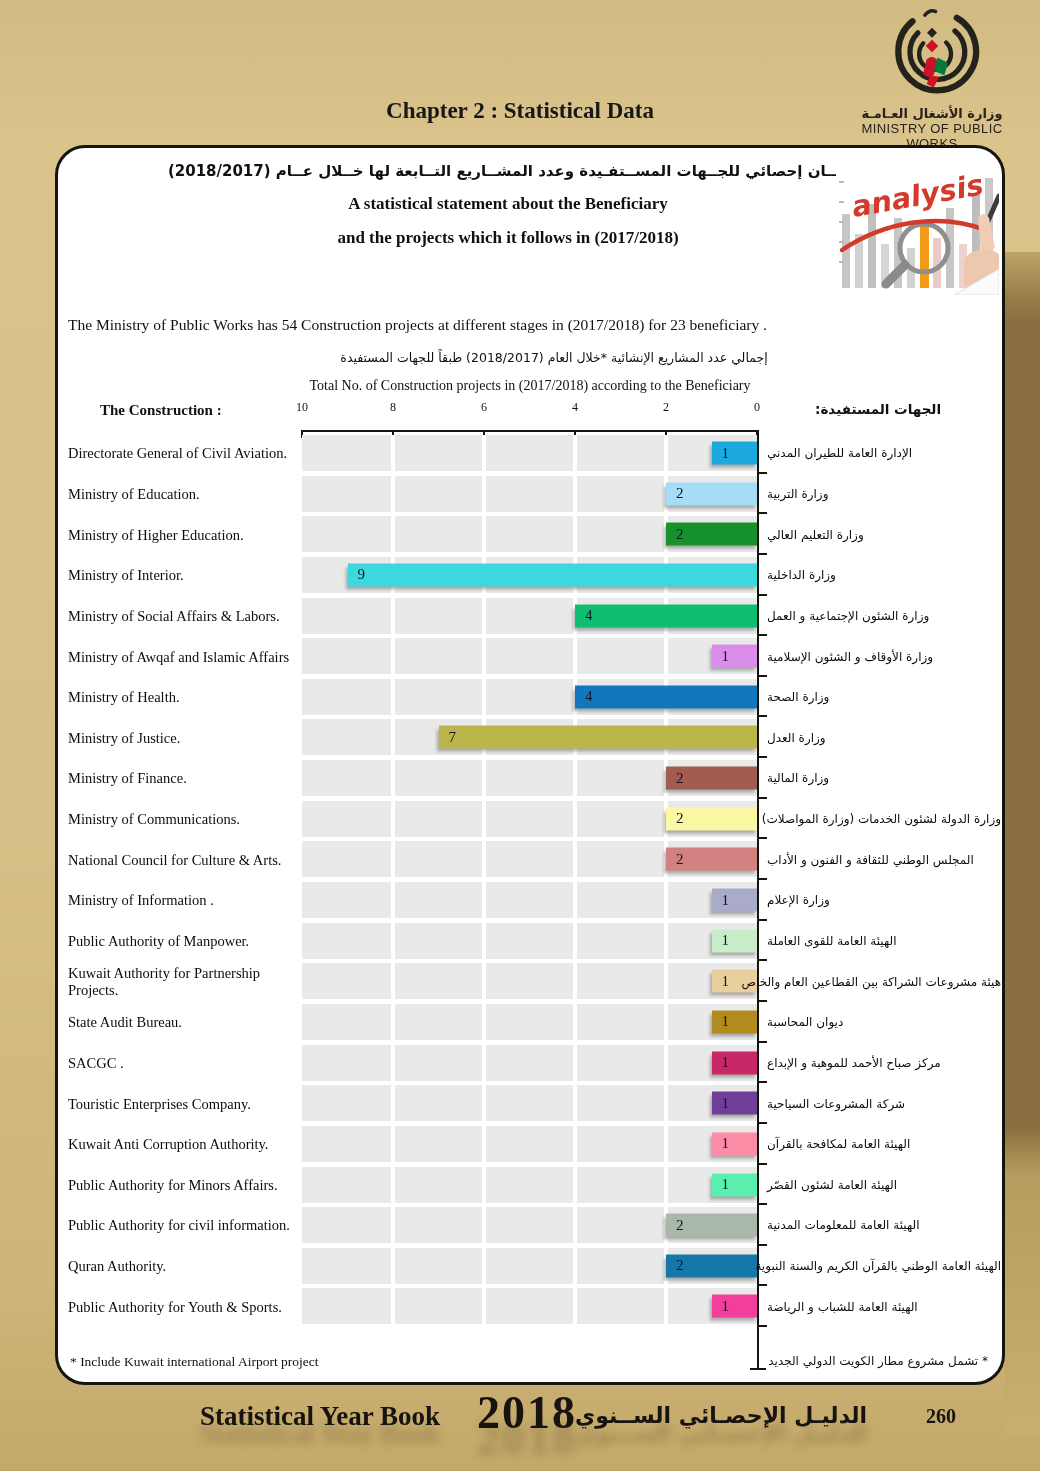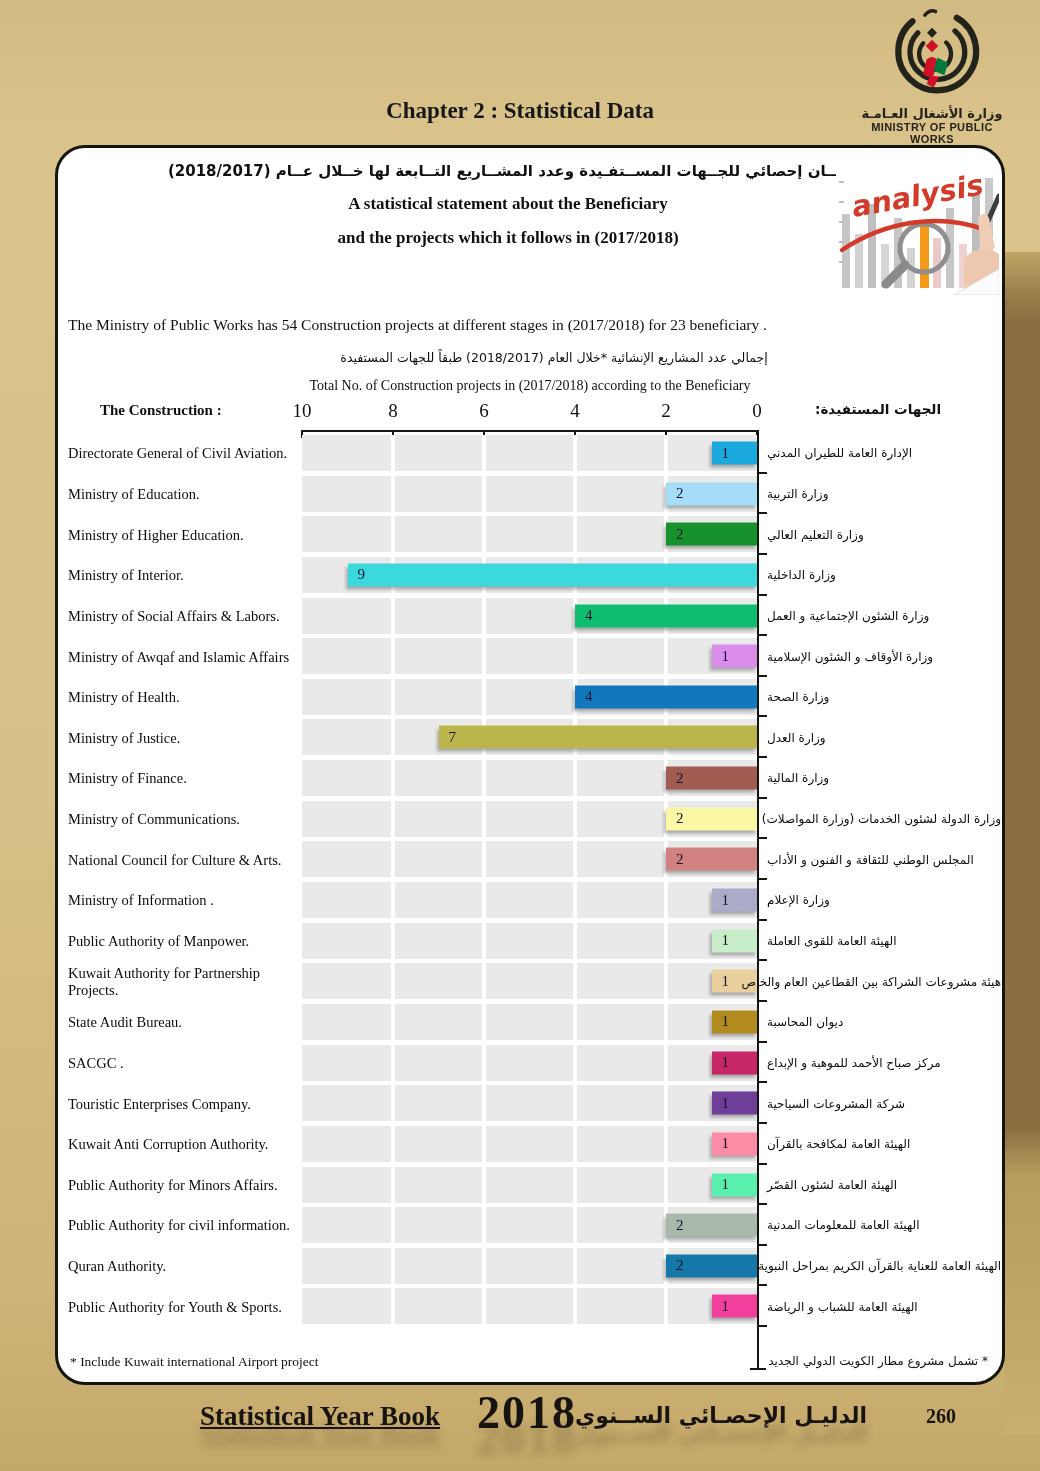--- a/index.html
+++ b/index.html
@@ -18,7 +18,7 @@
           font-weight:bold;font-size:23px;color:#171717;}
   .logo-box{position:absolute;right:28px;top:8px;width:160px;text-align:center;}
   .logo-ar{font-weight:bold;font-size:13px;color:#26231b;margin-top:2px;}
-  .logo-en{font-weight:bold;font-size:11px;letter-spacing:.4px;color:#26231b;
+  .logo-en{font-weight:normal;font-size:13px;letter-spacing:.4px;color:#26231b;
            font-family:"Liberation Sans",sans-serif;}
 
   

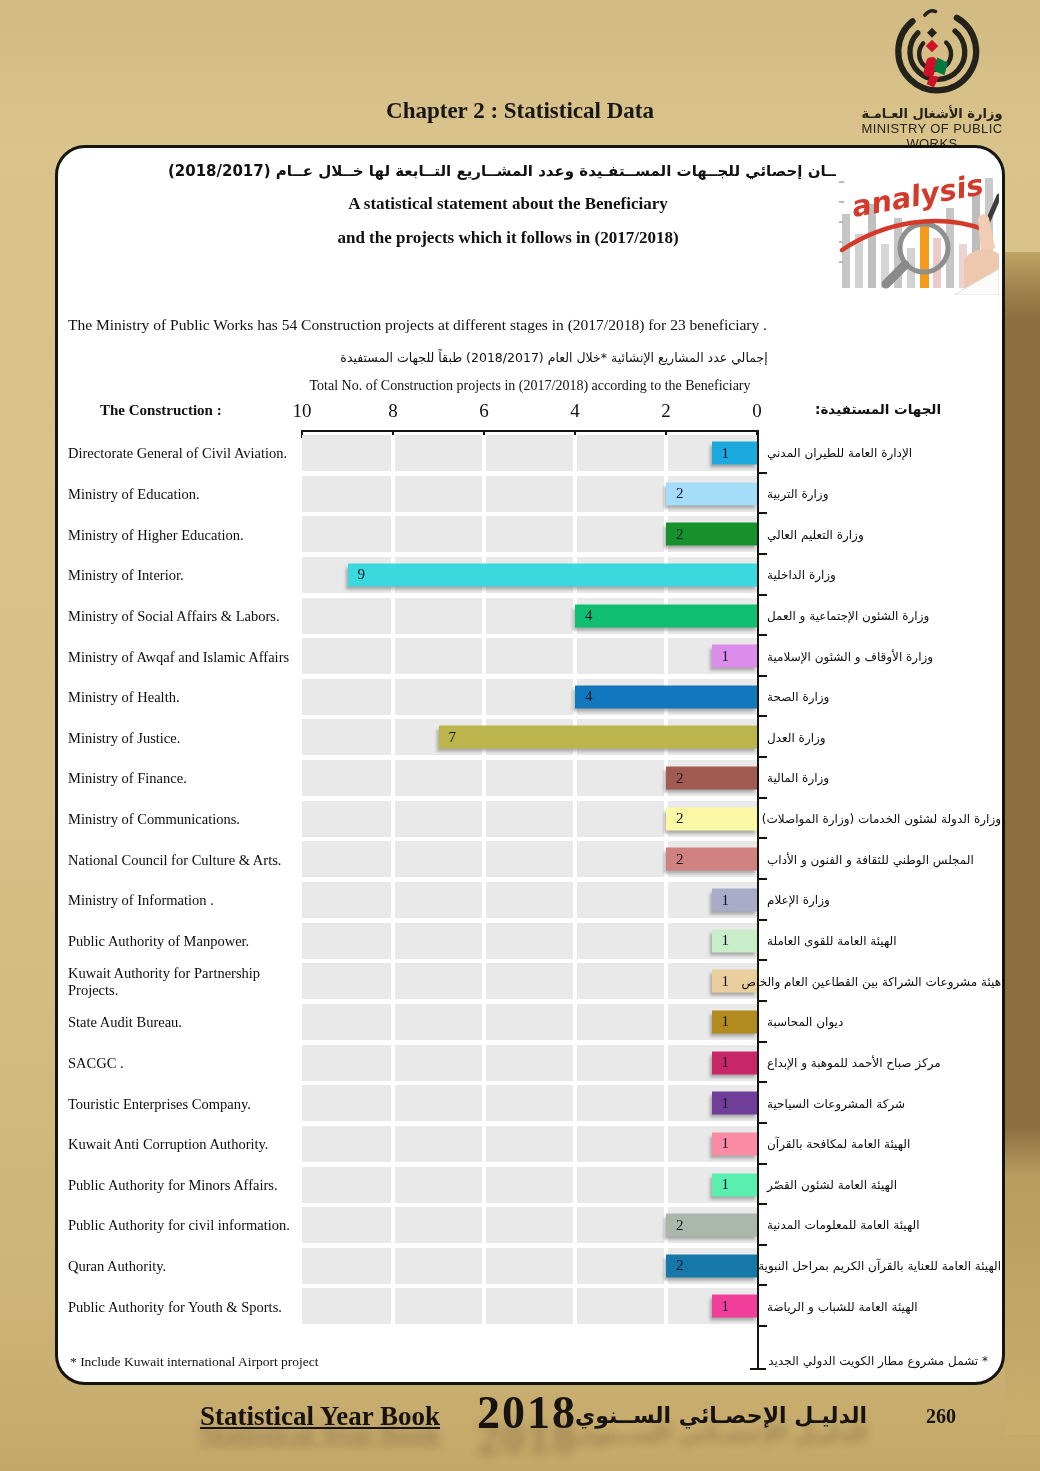--- a/index.html
+++ b/index.html
@@ -47,7 +47,7 @@
   .head-en{position:absolute;left:42px;top:4px;font-weight:bold;font-size:15px;}
   .head-ar{position:absolute;left:757px;top:3px;font-weight:bold;font-size:13.5px;direction:rtl;}
   .head-nums{position:absolute;left:244px;top:0;width:455px;height:32px;}
-  .ax-num{position:absolute;top:2px;transform:translateX(-50%);font-size:19px;}
+  .ax-num{position:absolute;top:2px;transform:translateX(-50%);font-size:12px;}
 
   
   .chart{position:absolute;left:0;top:282px;width:944px;}

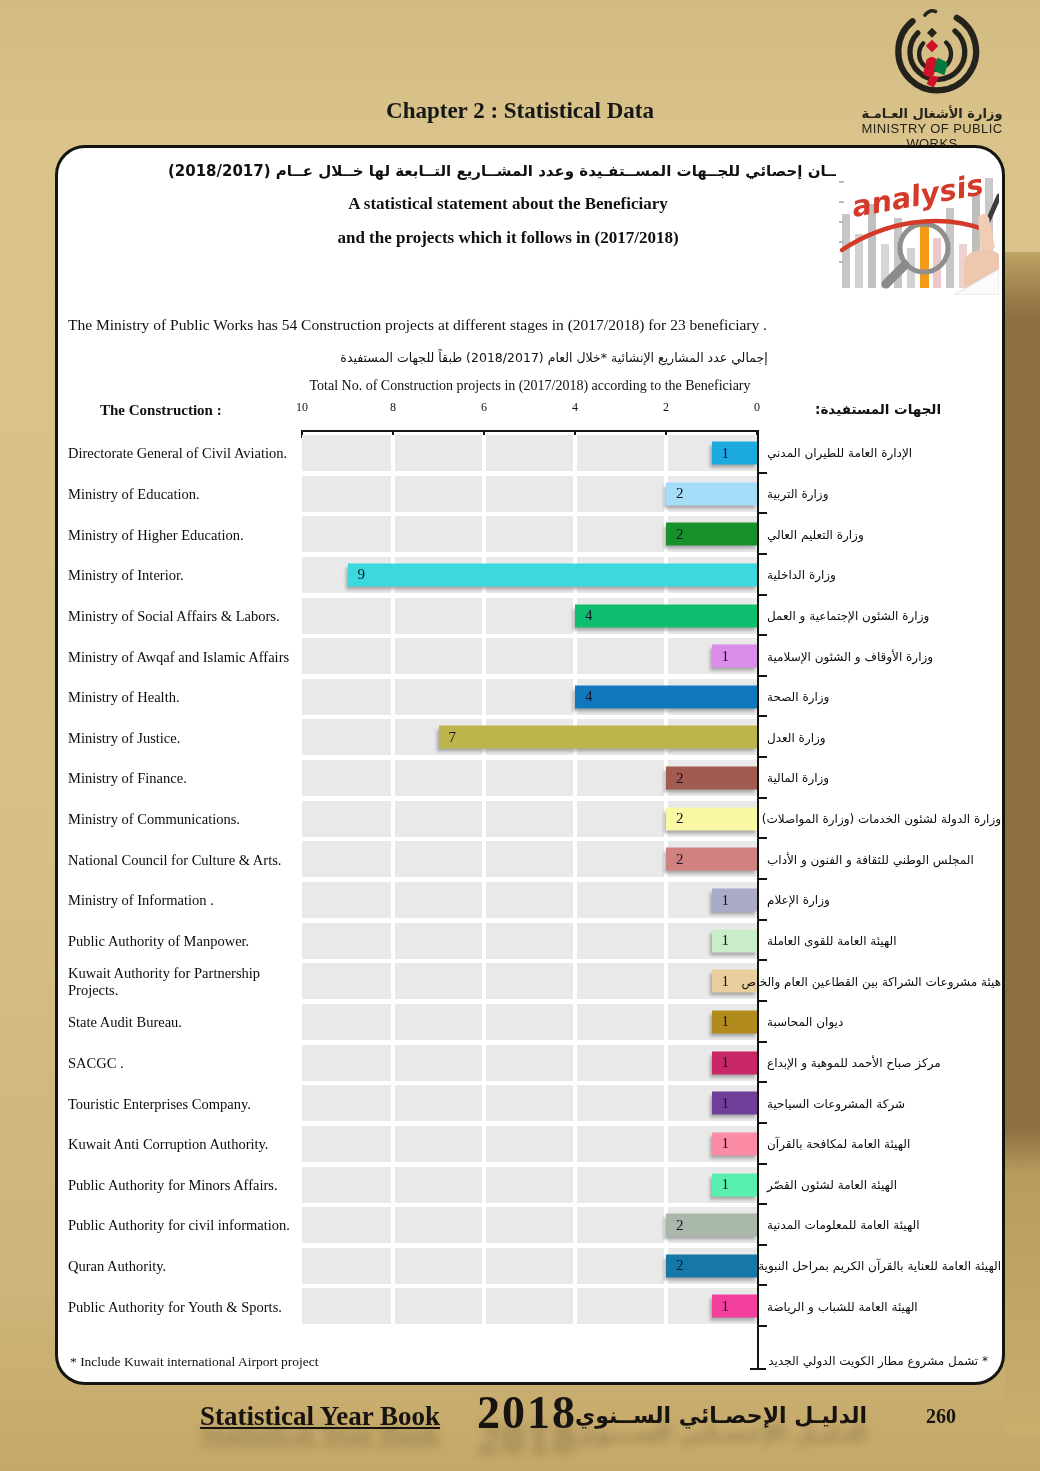--- a/index.html
+++ b/index.html
@@ -393,7 +393,7 @@
             </div>
           </div>
           <div class="row-tick"></div>
-          <div class="row-ar ar">الهيئة العامة للعناية بالقرآن الكريم بمراحل النبوية</div>
+          <div class="row-ar ar">الهيئة العامة الوطني بالقرآن الكريم والسنة النبوية</div>
         </div>
         <div class="chart-row">
           <div class="row-en">Public Authority for Youth  &amp; Sports.</div>

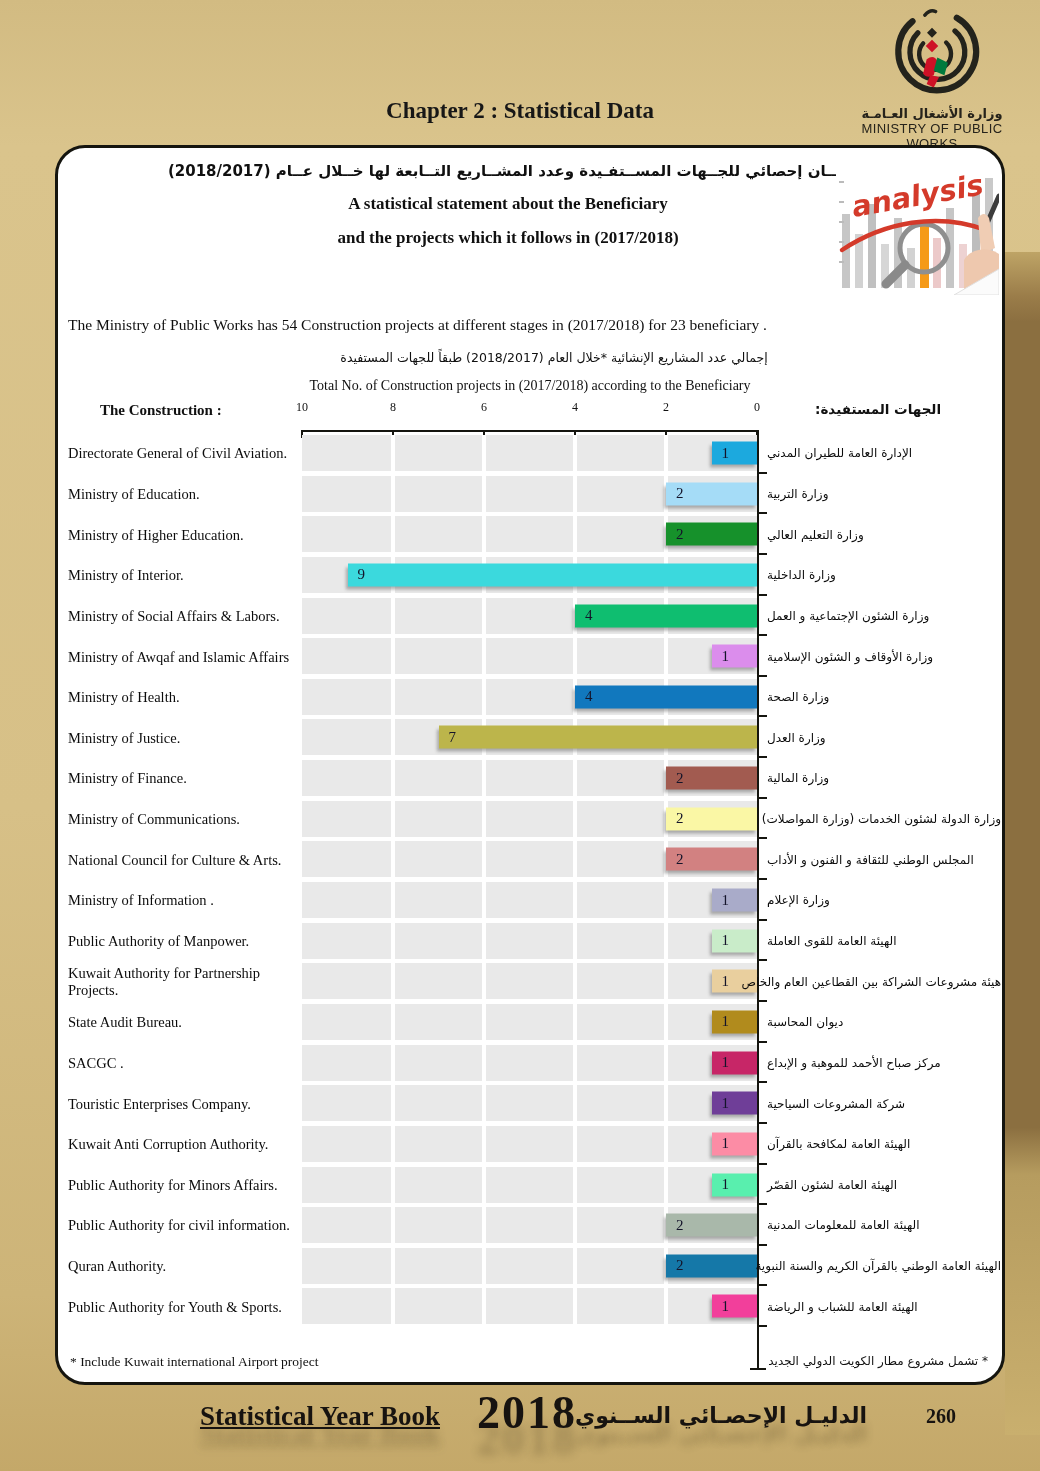--- a/index.html
+++ b/index.html
@@ -81,7 +81,7 @@
   
   .pg-footer{position:absolute;left:0;top:1385px;width:1040px;height:86px;}
   .f-en{position:absolute;left:200px;top:16px;font-weight:bold;font-size:27px;color:#171310;
-        text-shadow:0 18px 8px rgba(70,55,25,.30);text-decoration:underline;}
+        text-shadow:0 18px 8px rgba(70,55,25,.30);}
   .f-year{position:absolute;left:477px;top:1px;font-weight:bold;font-size:46px;letter-spacing:2px;
         color:#171310;text-shadow:0 26px 10px rgba(70,55,25,.30);}
   .f-ar{position:absolute;left:575px;top:18px;font-weight:bold;font-size:22px;color:#171310;

